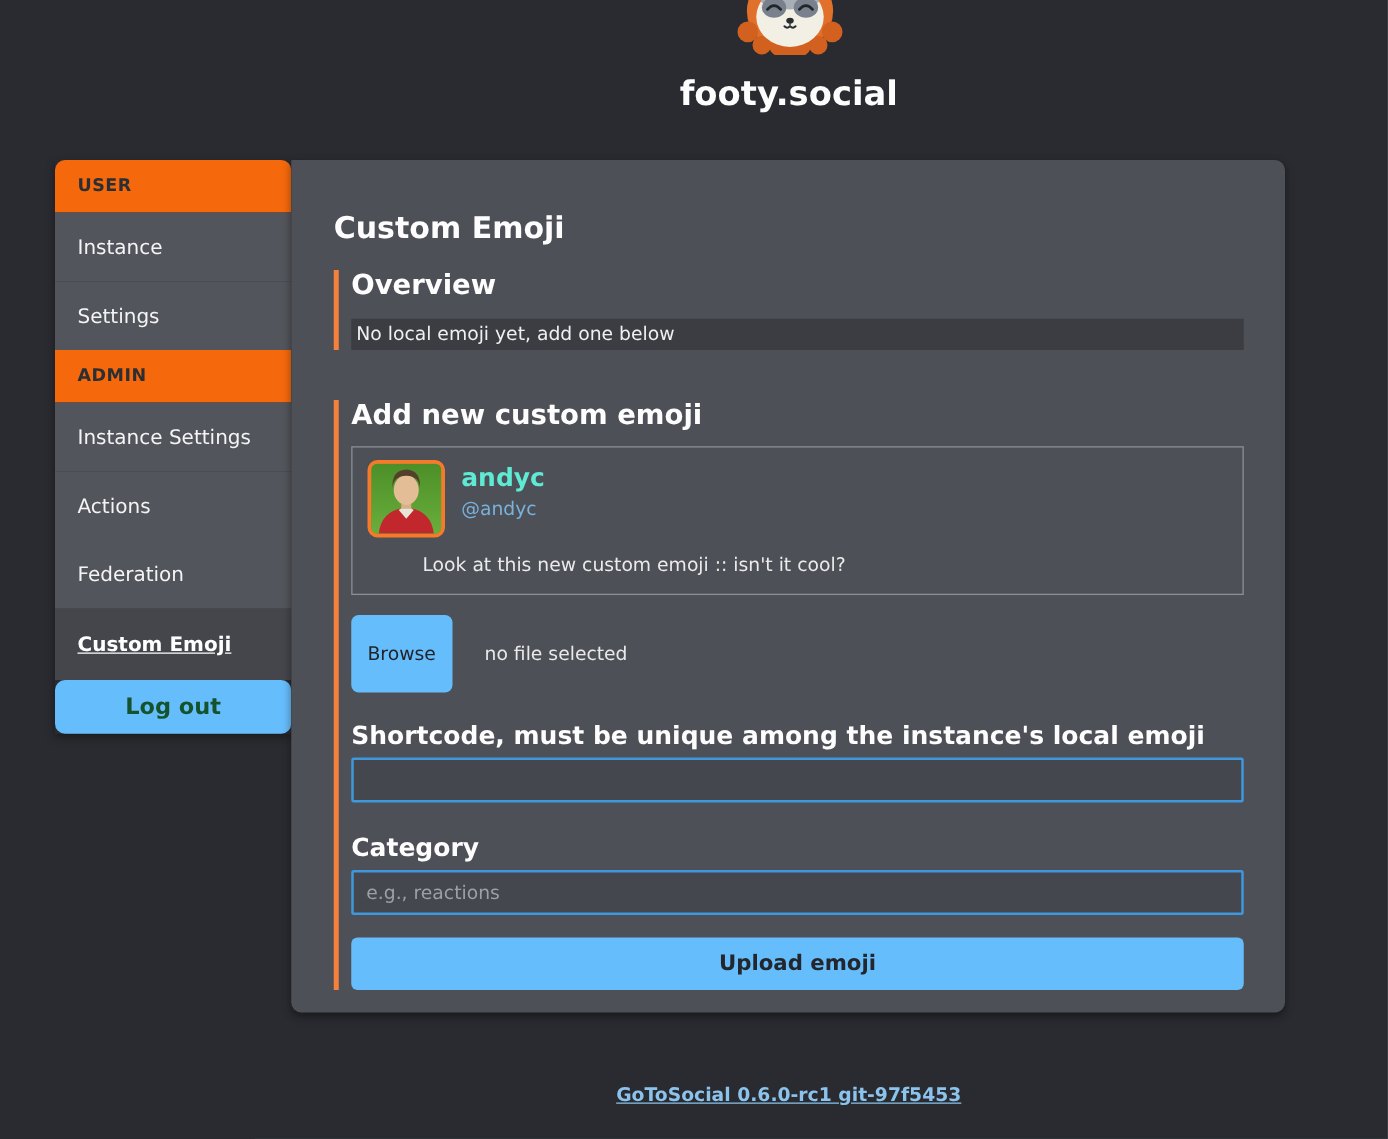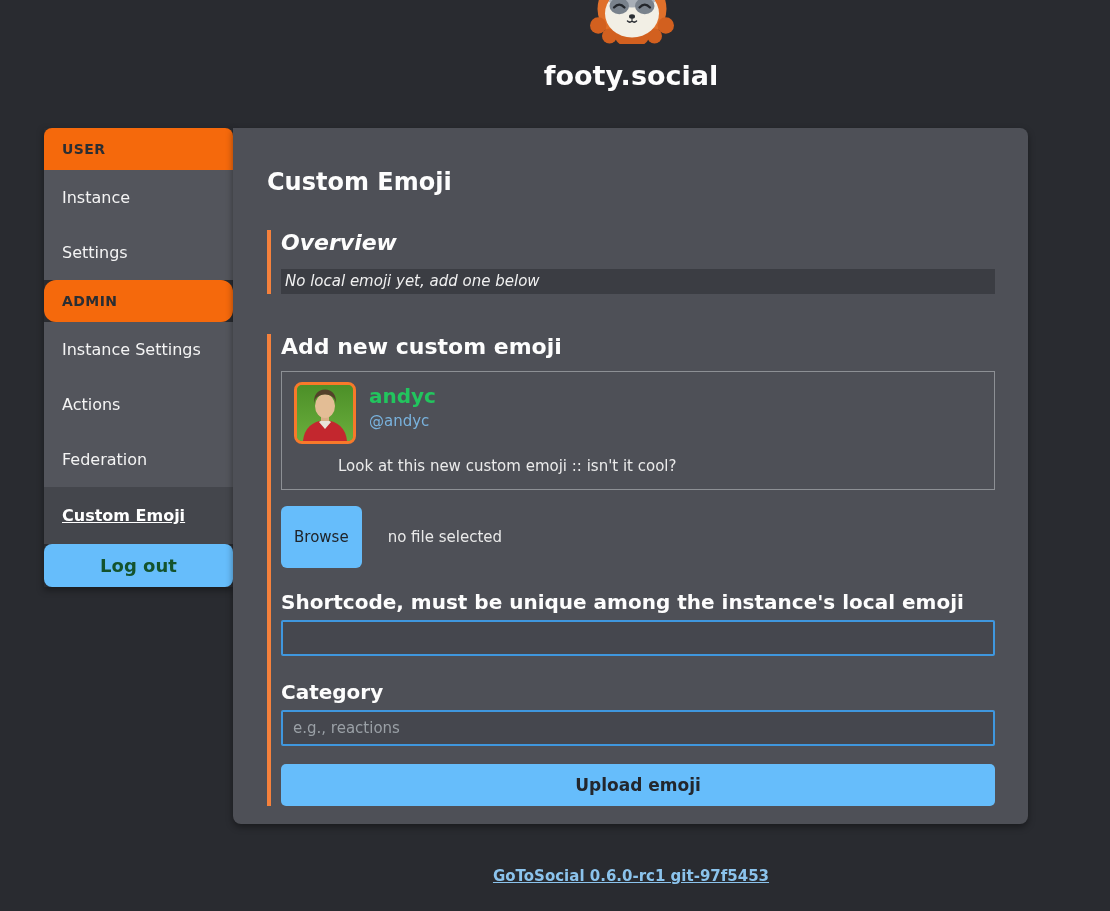--- a/index.html
+++ b/index.html
@@ -64,7 +64,7 @@
   }
   .panel-title{font-size:24px;font-weight:bold;color:#fdfdfd;}
   .section{border-left:4px solid var(--orange-light);padding-left:10px;}
-  .section.overview{margin-top:34px;font-style:italic;}
+  .section.overview{margin-top:20px;}
   .section.add{margin-top:40px;}
   .section h3{font-size:22px;font-weight:bold;color:#fdfdfd;}
   .status-msg{

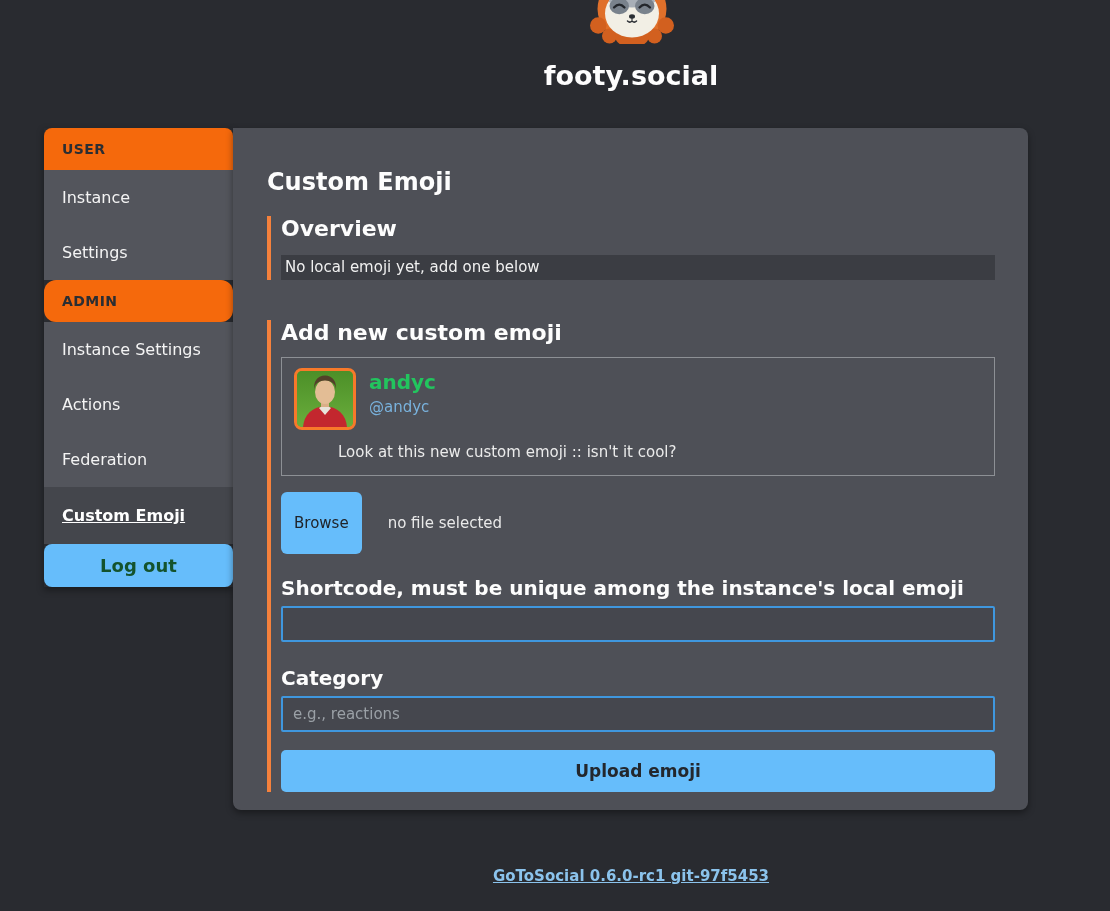--- a/index.html
+++ b/index.html
@@ -39,7 +39,7 @@
   }
   .nav-header{
     background:var(--orange);color:#2b2e33;font-weight:bold;font-size:14px;
-    padding:13px 18px;letter-spacing:.03em;border-radius:12px;
+    padding:13px 18px;letter-spacing:.03em;
   }
   .nav-header.first{border-radius:8px 8px 0 0;}
   .nav-item{

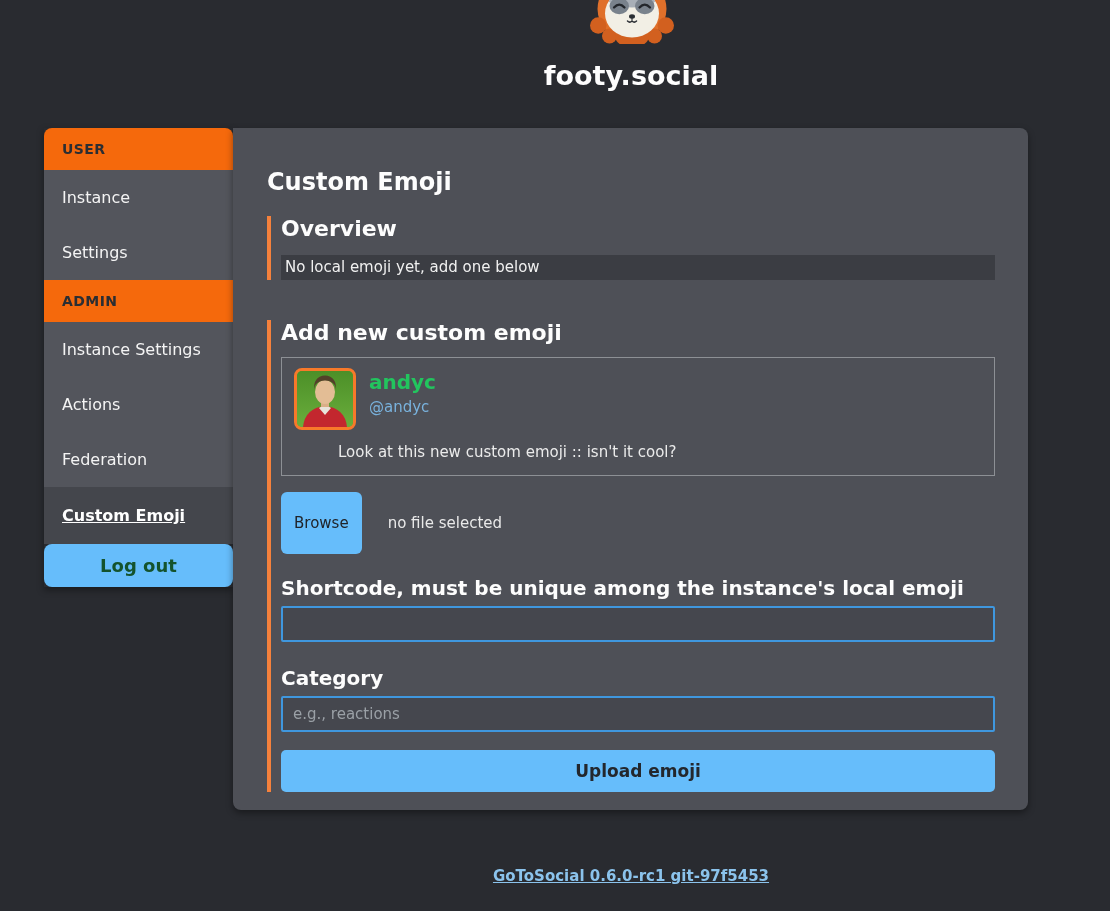--- a/index.html
+++ b/index.html
@@ -81,7 +81,7 @@
   }
   .avatar svg{display:block;width:56px;height:56px;}
   .pc-names{margin-left:13px;padding-top:2px;}
-  .pc-name{font-size:20px;font-weight:bold;color:#22c55e;}
+  .pc-name{font-size:20px;font-weight:bold;color:#5eead4;}
   .pc-handle{font-size:15px;color:#79b2dd;margin-top:4px;}
   .pc-status{margin-top:13px;font-size:15px;color:#ebebeb;margin-left:44px;}
   .file-row{margin-top:16px;display:flex;align-items:center;}

